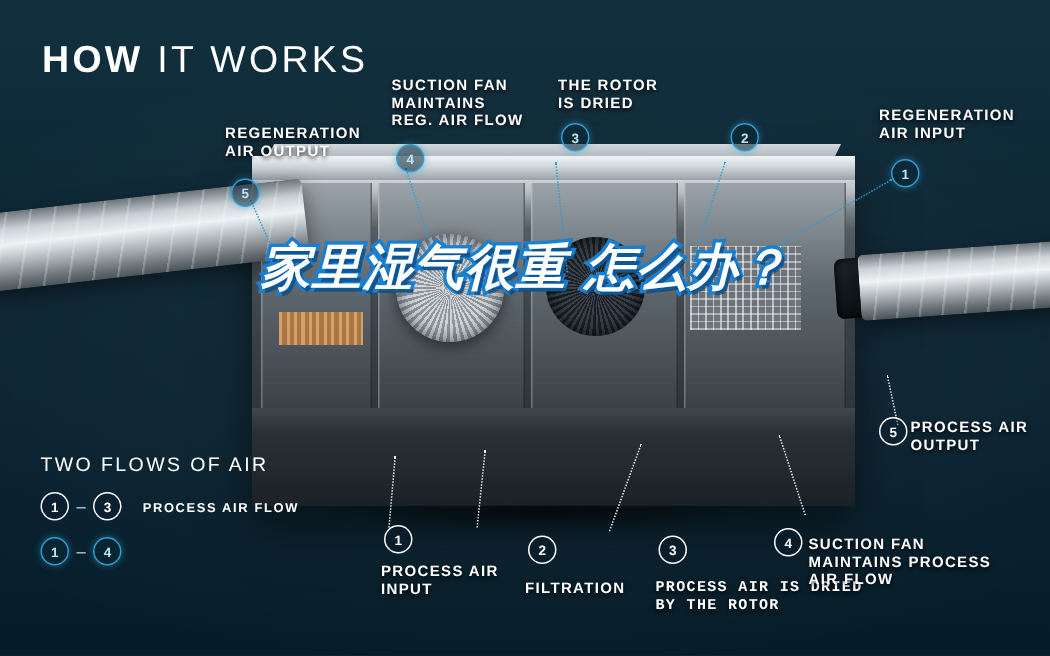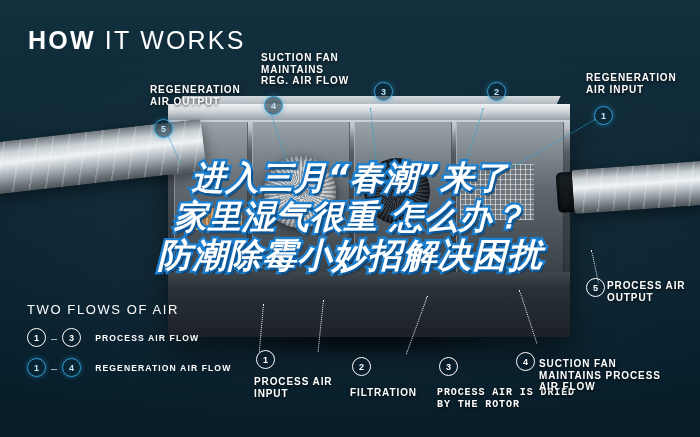--- a/index.html
+++ b/index.html
@@ -149,6 +149,8 @@
 REG. AIR FLOW</div>
   <div class="num blue" style="left:264px;top:96px;">4</div>
 
+  <div class="label" style="left:372px;top:52px;">THE ROTOR
+IS DRIED</div>
   <div class="num blue" style="left:374px;top:82px;">3</div>
 
   <div class="num blue" style="left:487px;top:82px;">2</div>

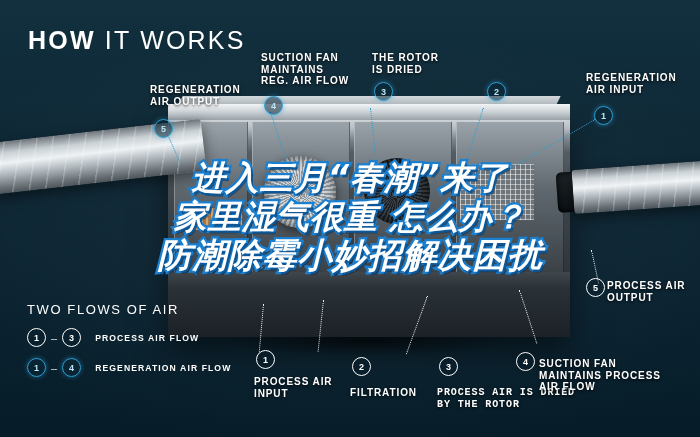--- a/index.html
+++ b/index.html
@@ -198,7 +198,6 @@
   </div>
 
   <div id="overlay">
-    <div class="l1">进入三月“春潮”来了</div>
     <div class="l2">家里湿气很重 怎么办？</div>
     <div class="l3">防潮除霉小妙招解决困扰</div>
   </div>

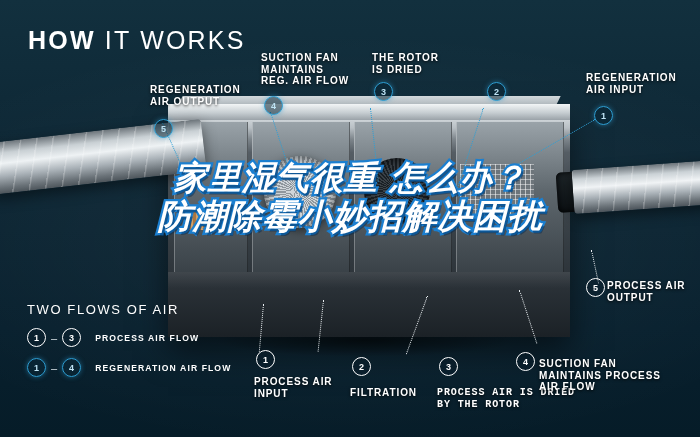--- a/index.html
+++ b/index.html
@@ -199,7 +199,6 @@
 
   <div id="overlay">
     <div class="l2">家里湿气很重 怎么办？</div>
-    <div class="l3">防潮除霉小妙招解决困扰</div>
   </div>
 
 </div>

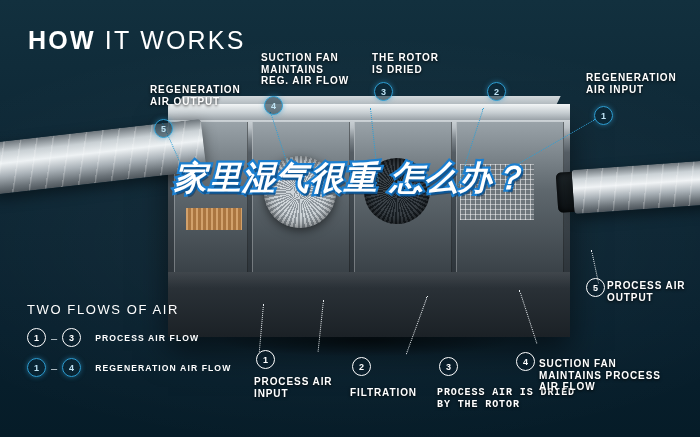--- a/index.html
+++ b/index.html
@@ -193,7 +193,6 @@
       <div class="num blue">1</div>
       <div class="dash">–</div>
       <div class="num blue">4</div>
-      <div class="ltxt">REGENERATION AIR FLOW</div>
     </div>
   </div>
 

